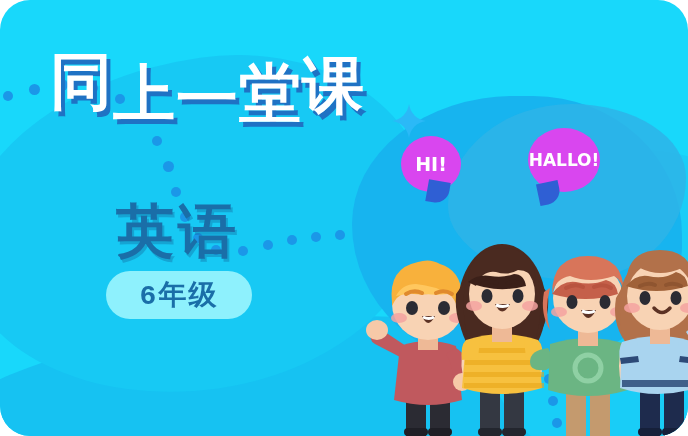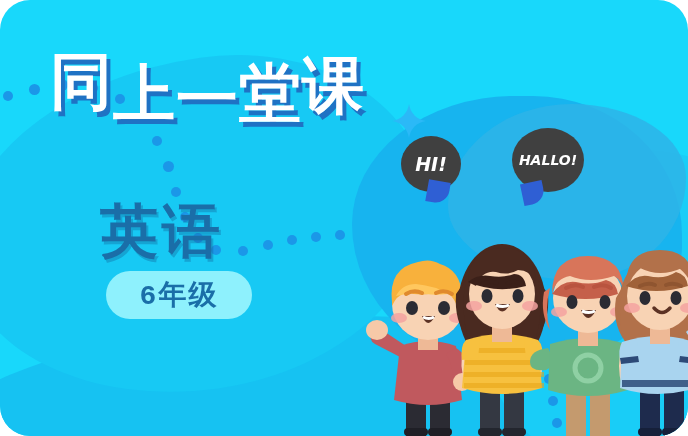--- a/index.html
+++ b/index.html
@@ -113,11 +113,10 @@
   
   .bubble{
     position:absolute;
-    background:#404040;
+    background:#d946ef;
     border-radius:50%;
     display:flex;align-items:center;justify-content:center;
     color:#fff;
-    font-style:italic;
     font-weight:bold;
     font-family:"DejaVu Sans","Liberation Sans",sans-serif;
   }

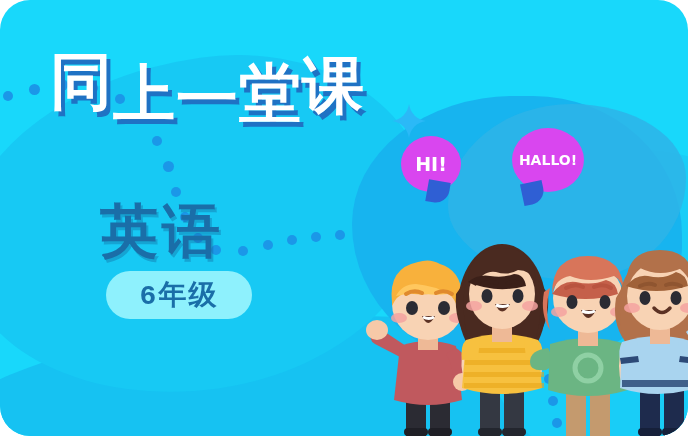--- a/index.html
+++ b/index.html
@@ -134,9 +134,9 @@
   }
   .bubble-hi:after{ left:26px; bottom:-11px; transform:rotate(10deg);}
   .bubble-hallo{
-    left:512px; top:128px;
+    left:528px; top:128px;
     width:72px;height:64px;
-    font-size:14px;
+    font-size:17px;
   }
   .bubble-hallo:after{ left:10px; bottom:-12px; transform:rotate(-12deg);}
 

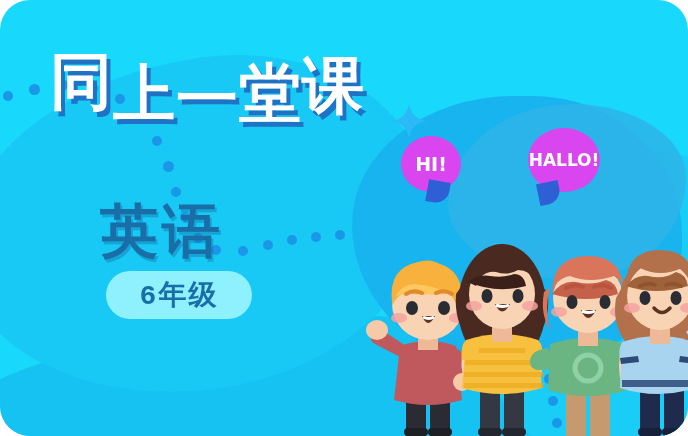--- a/index.html
+++ b/index.html
@@ -86,7 +86,7 @@
 
   .subtitle{
     position:absolute;
-    left:100px; top:193px;
+    left:116px; top:193px;
     font-size:58px;
     font-weight:bold;
     color:#1a6ea8;

